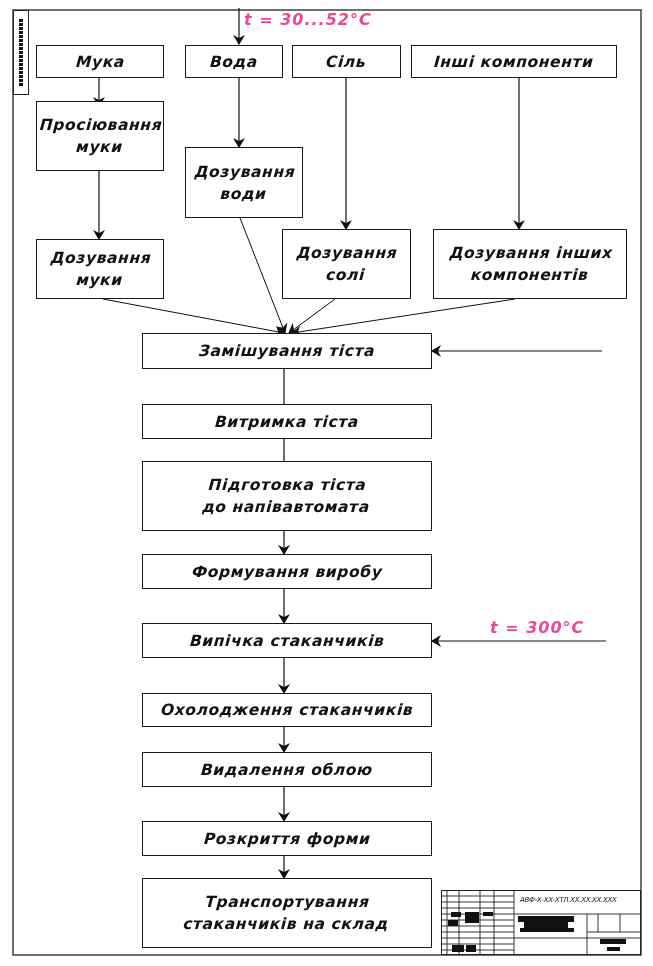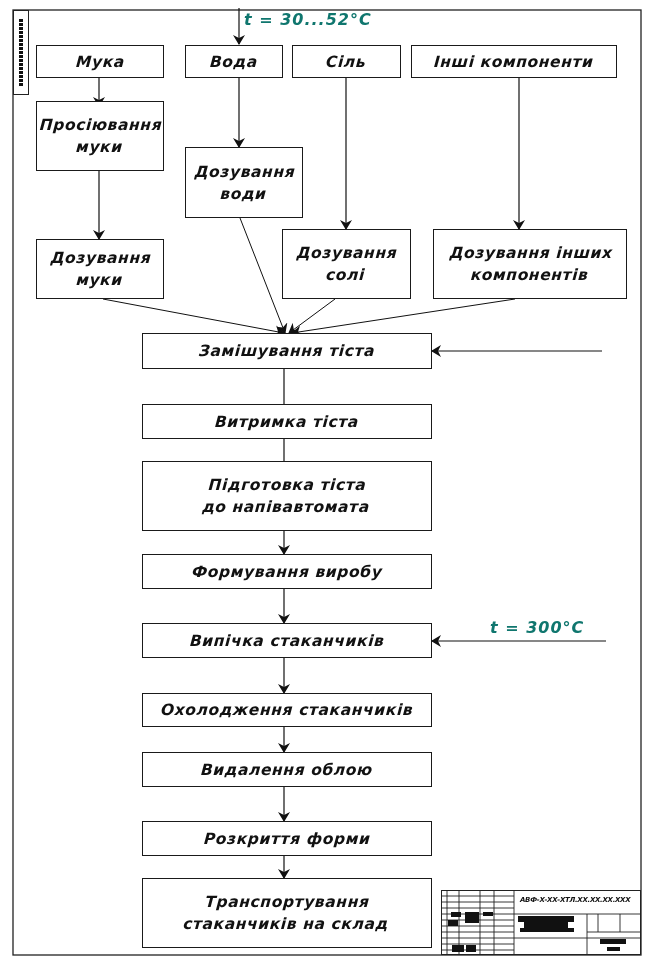--- a/index.html
+++ b/index.html
@@ -12,7 +12,7 @@
          font-size: 15.5px; line-height: 22px; color: #111; letter-spacing: 0.6px;
          white-space: pre-line; transform: skewX(-4deg); }
   .note { position: absolute; font-family: "DejaVu Sans", sans-serif; font-style: italic; font-weight: bold;
-          font-size: 16px; color: #0f766e; letter-spacing: 1px; white-space: nowrap; }
+          font-size: 16px; color: #ec4899; letter-spacing: 1px; white-space: nowrap; }
   svg { position: absolute; left: 0; top: 0; }
   .stamp-left { position: absolute; left: 13px; top: 10px; width: 16px; height: 85px;
                 border: 1.2px solid #222; box-sizing: border-box; }

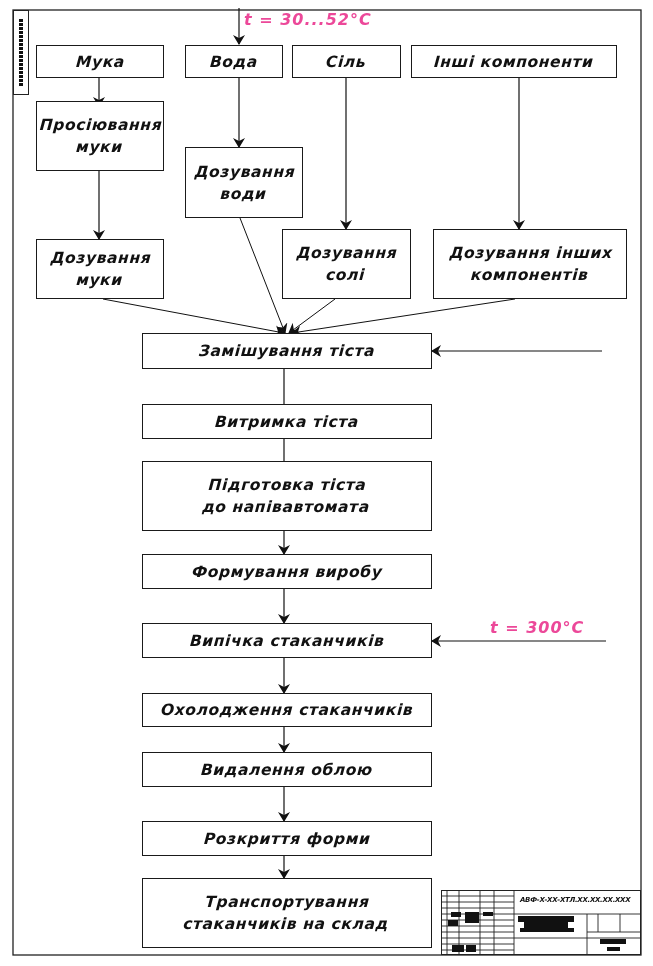--- a/index.html
+++ b/index.html
@@ -20,7 +20,7 @@
                       background: repeating-linear-gradient(#111 0 3px, #fff 3px 4px); }
   .tb { position: absolute; left: 441px; top: 890px; width: 200px; height: 65px;
         border: 1.2px solid #222; box-sizing: border-box; }
-  .tb-code { position: absolute; left: 520px; top: 896px; font-size: 7px; font-weight: bold;
+  .tb-code { position: absolute; left: 520px; top: 896px; font-size: 7px; font-weight: normal;
              font-style: italic; color: #111; white-space: nowrap; letter-spacing: -0.3px; }
 </style>
 </head>

